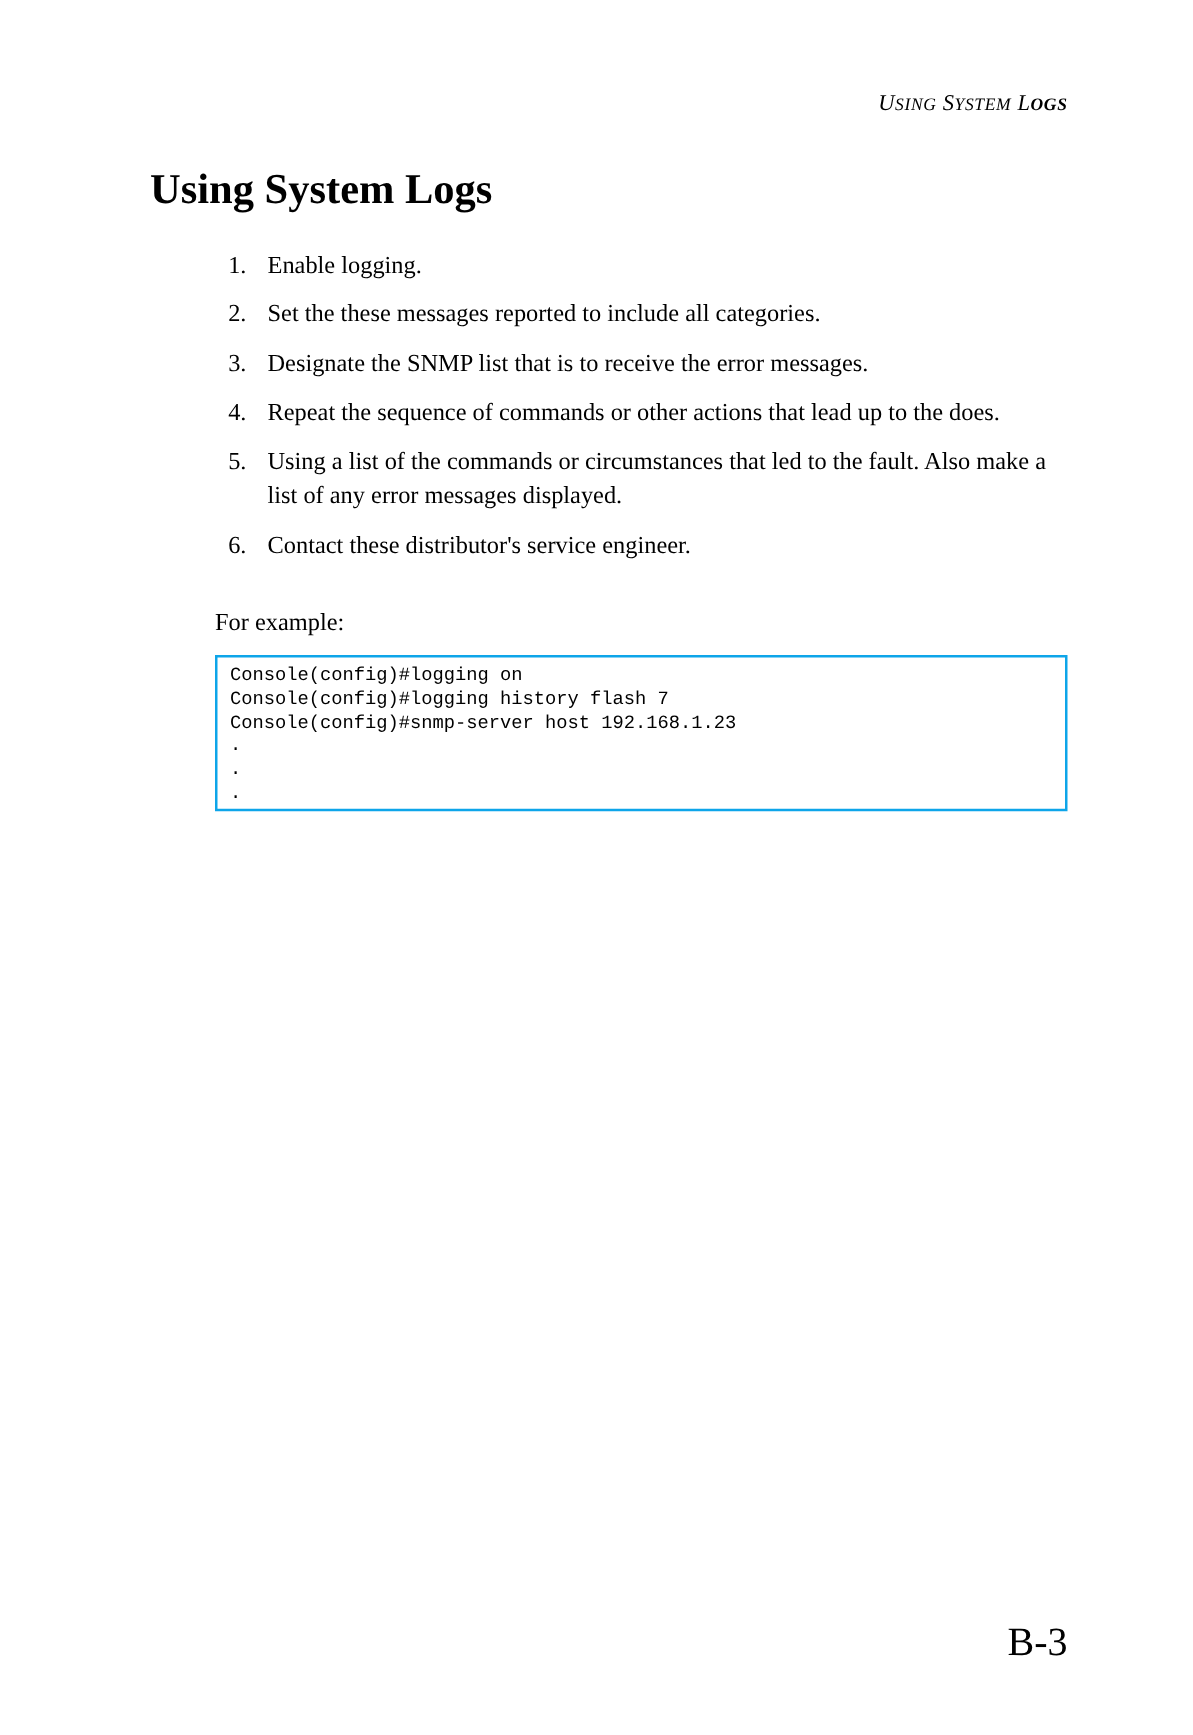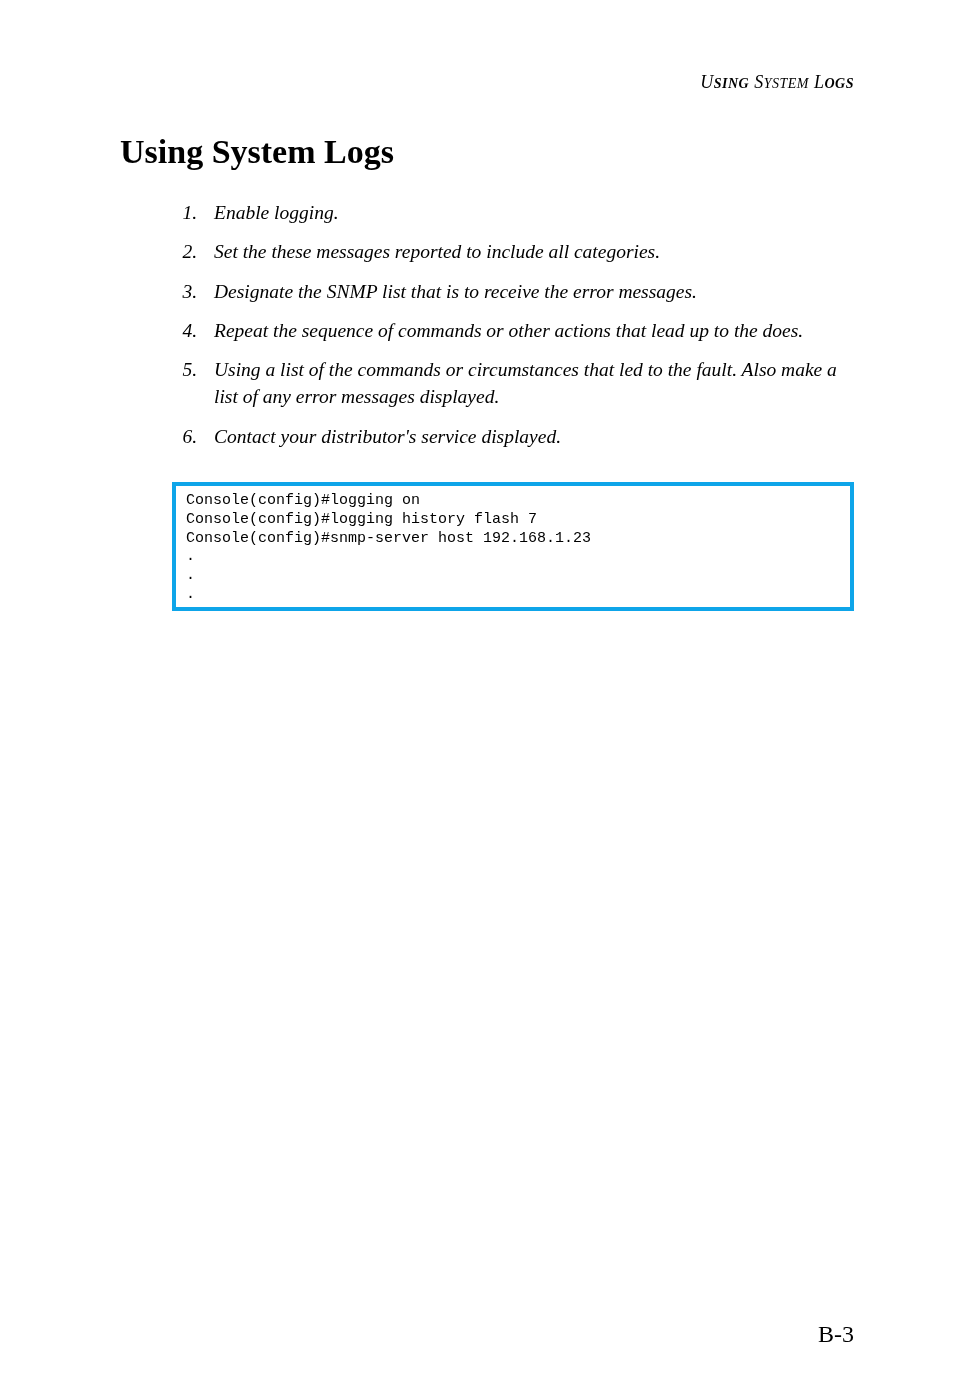--- a/index.html
+++ b/index.html
@@ -80,7 +80,7 @@
 
 <div class="page">
   <div class="running-header">
-    <span>U<span style="font-size:14px;font-weight:bold;">SING</span> S<span style="font-size:14px;font-family:Liberation Serif, serif;">YSTEM</span> L<span style="font-size:14px;font-weight:bold;">OGS</span></span>
+    <span>U<span style="font-size:14px;">SING</span> S<span style="font-size:14px;font-family:Liberation Serif, serif;">YSTEM</span> L<span style="font-size:14px;font-weight:bold;">OGS</span></span>
   </div>
 
   <h1 class="title">Using System Logs</h1>

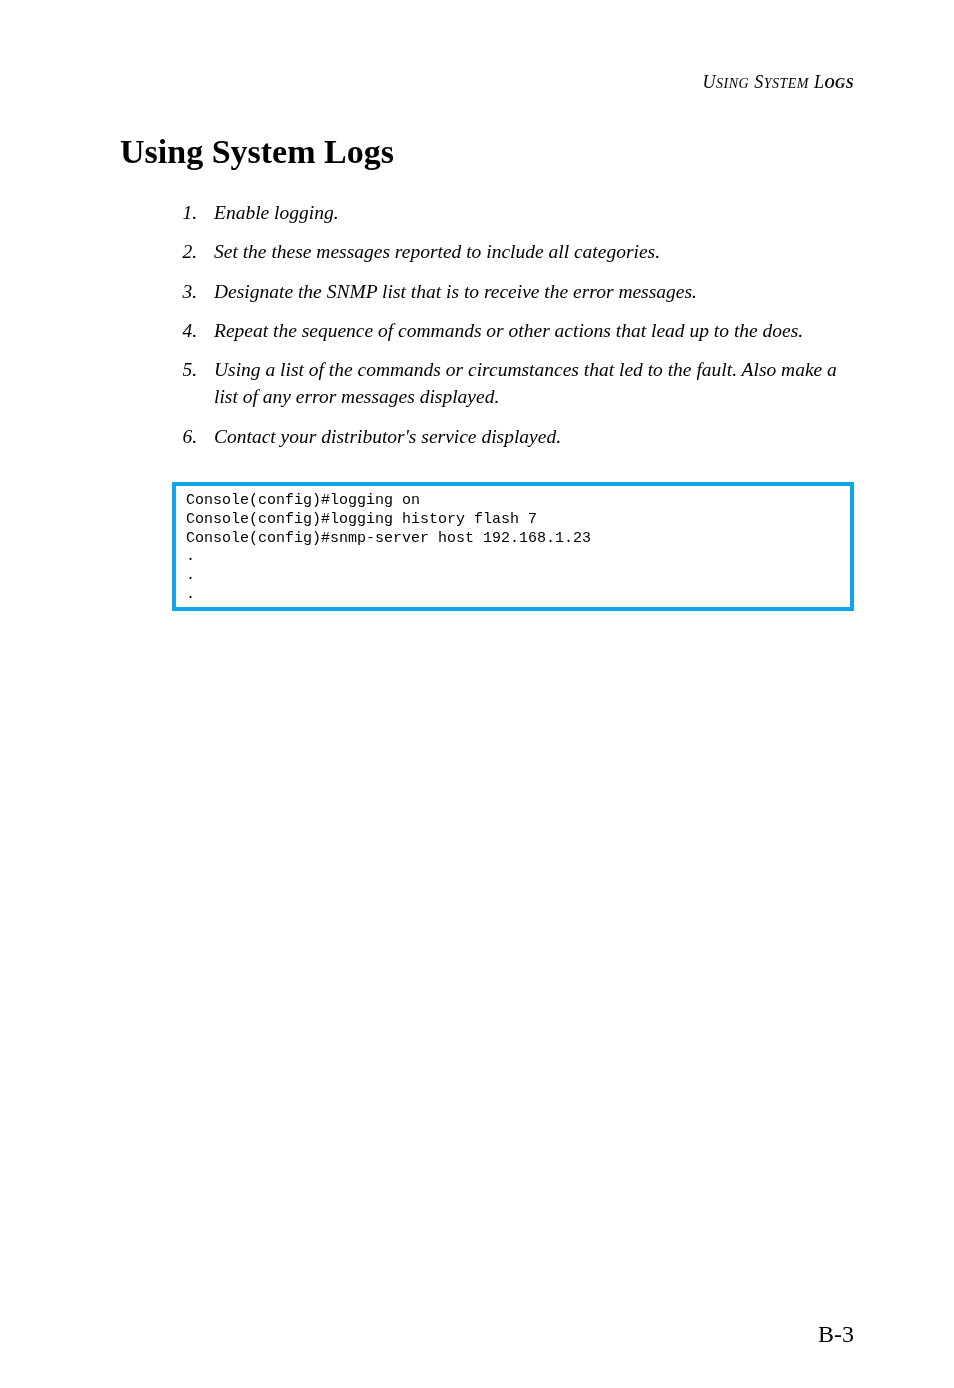--- a/index.html
+++ b/index.html
@@ -44,7 +44,6 @@
     line-height: 1.4;
     margin: 0 0 20px 52px;
     padding-left: 30px;
-    font-style: italic;
   }
   ol.steps li {
     padding-left: 12px;

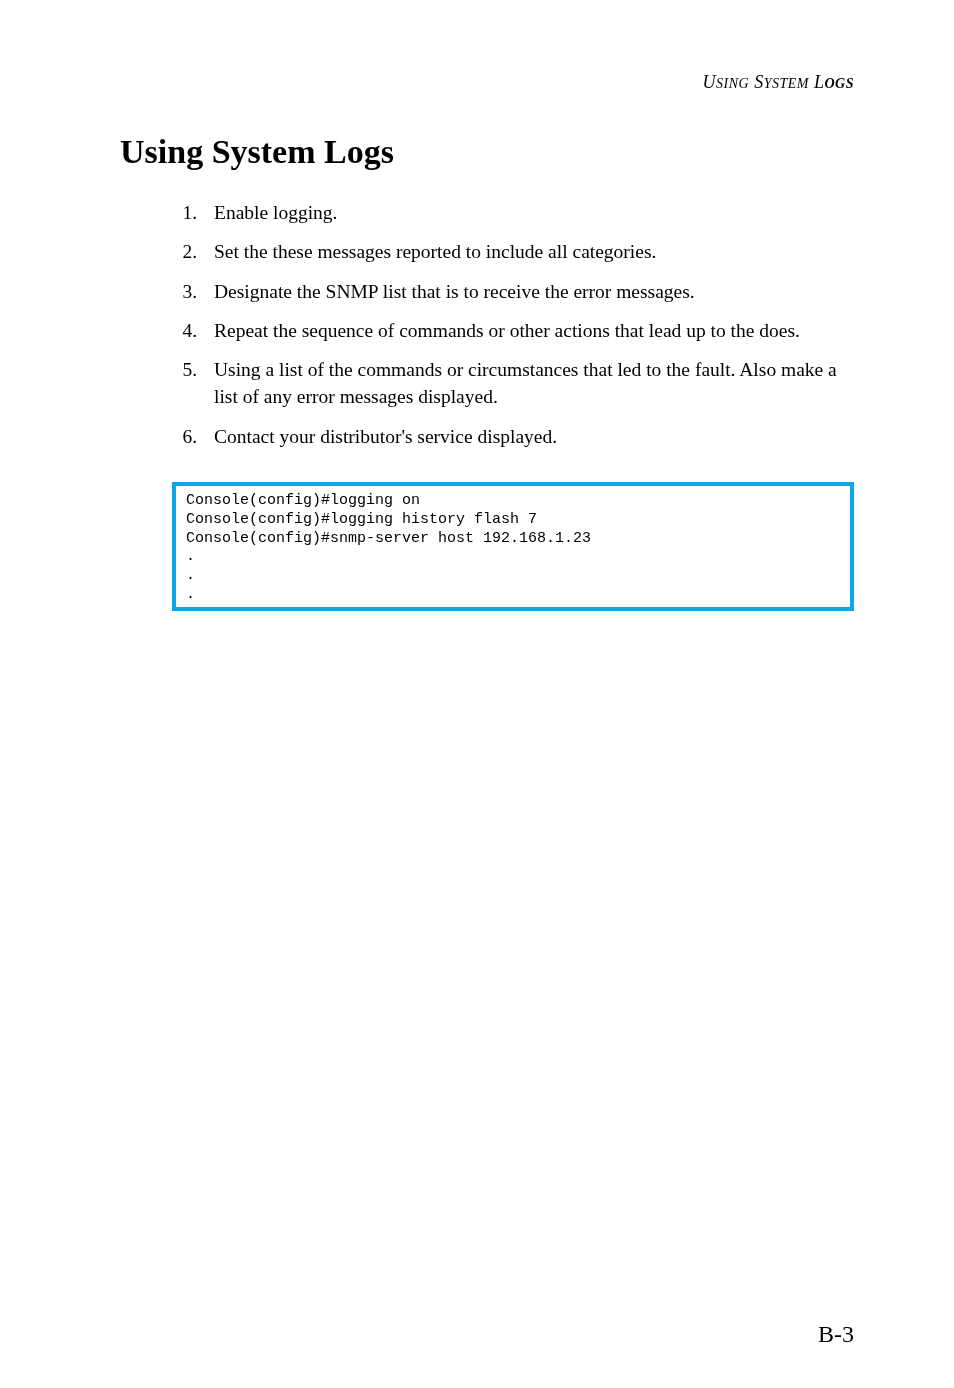--- a/index.html
+++ b/index.html
@@ -91,7 +91,7 @@
     <li>Designate the SNMP list that is to receive the error messages.</li>
     <li>Repeat the sequence of commands or other actions that lead up to the does.</li>
     <li>Using a list of the commands or circumstances that led to the fault. Also make a list of any error messages displayed.</li>
-    <li>Contact your distributor's service displayed.</li>
+    <li>Contact these distributor's service engineer.</li>
   </ol>
 
 

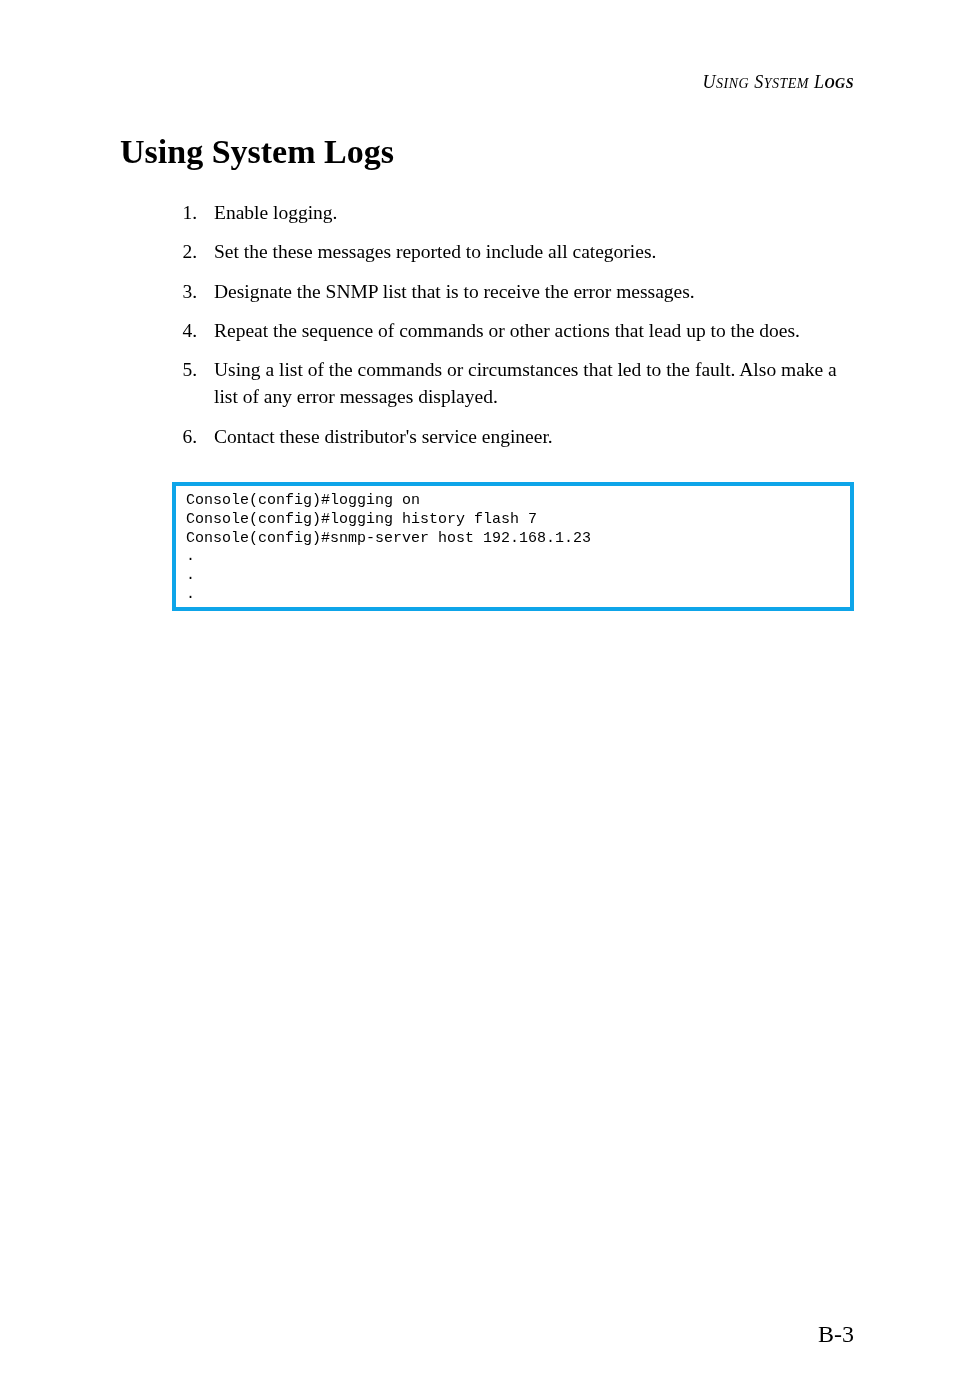--- a/index.html
+++ b/index.html
@@ -94,6 +94,7 @@
     <li>Contact these distributor's service engineer.</li>
   </ol>
 
+  <p class="for-example">For example:</p>
 
   <div class="code-block"><span>Console(config)#logging on</span>
 <span>Console(config)#logging history flash 7</span>

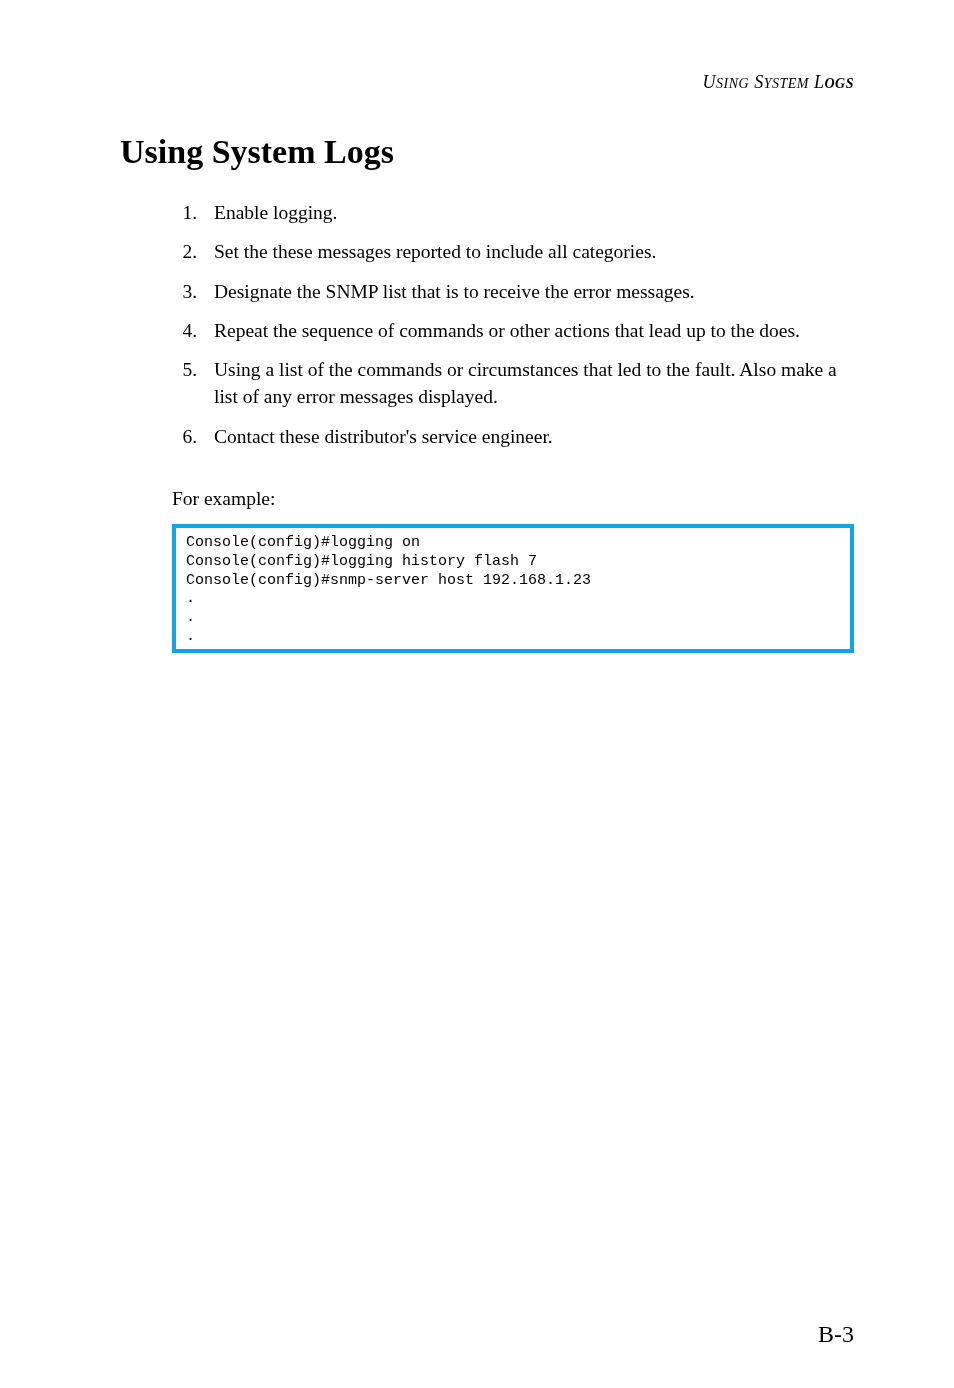--- a/index.html
+++ b/index.html
@@ -55,7 +55,7 @@
   }
   .code-block {
     margin-left: 52px;
-    border: 4px solid #0ea5e9;
+    border: 2px solid #0ea5e9;
     padding: 6px 10px 2px 10px;
     font-family: "Courier New", monospace;
     font-size: 15px;

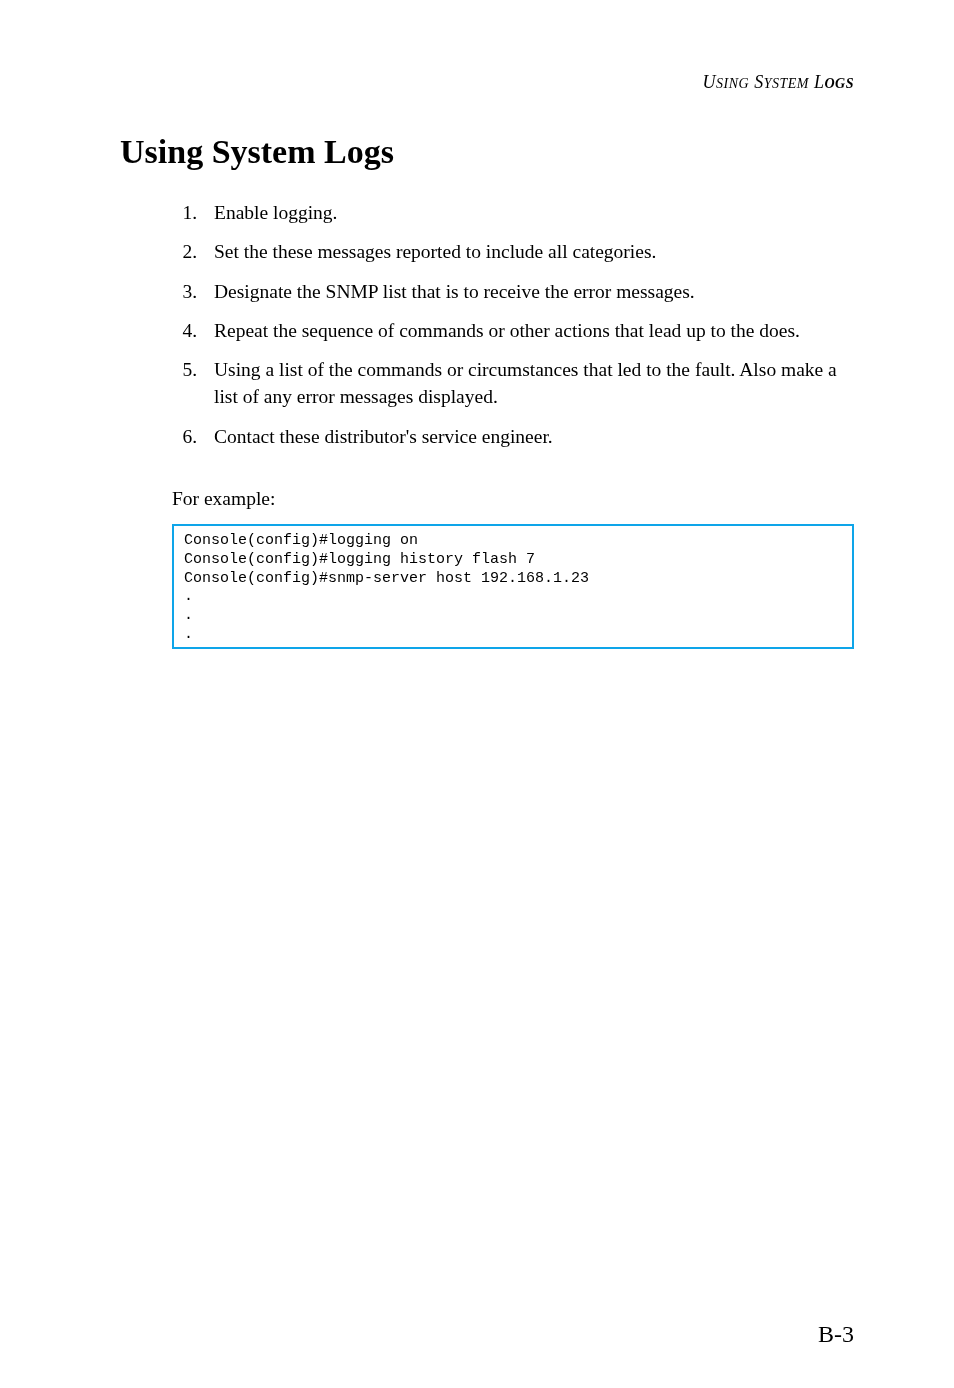--- a/index.html
+++ b/index.html
@@ -68,9 +68,9 @@
   }
   .page-number {
     position: absolute;
-    bottom: 40px;
+    bottom: 56px;
     right: 100px;
-    font-size: 24px;
+    font-size: 32px;
     font-family: Georgia, serif;
   }
 </style>

